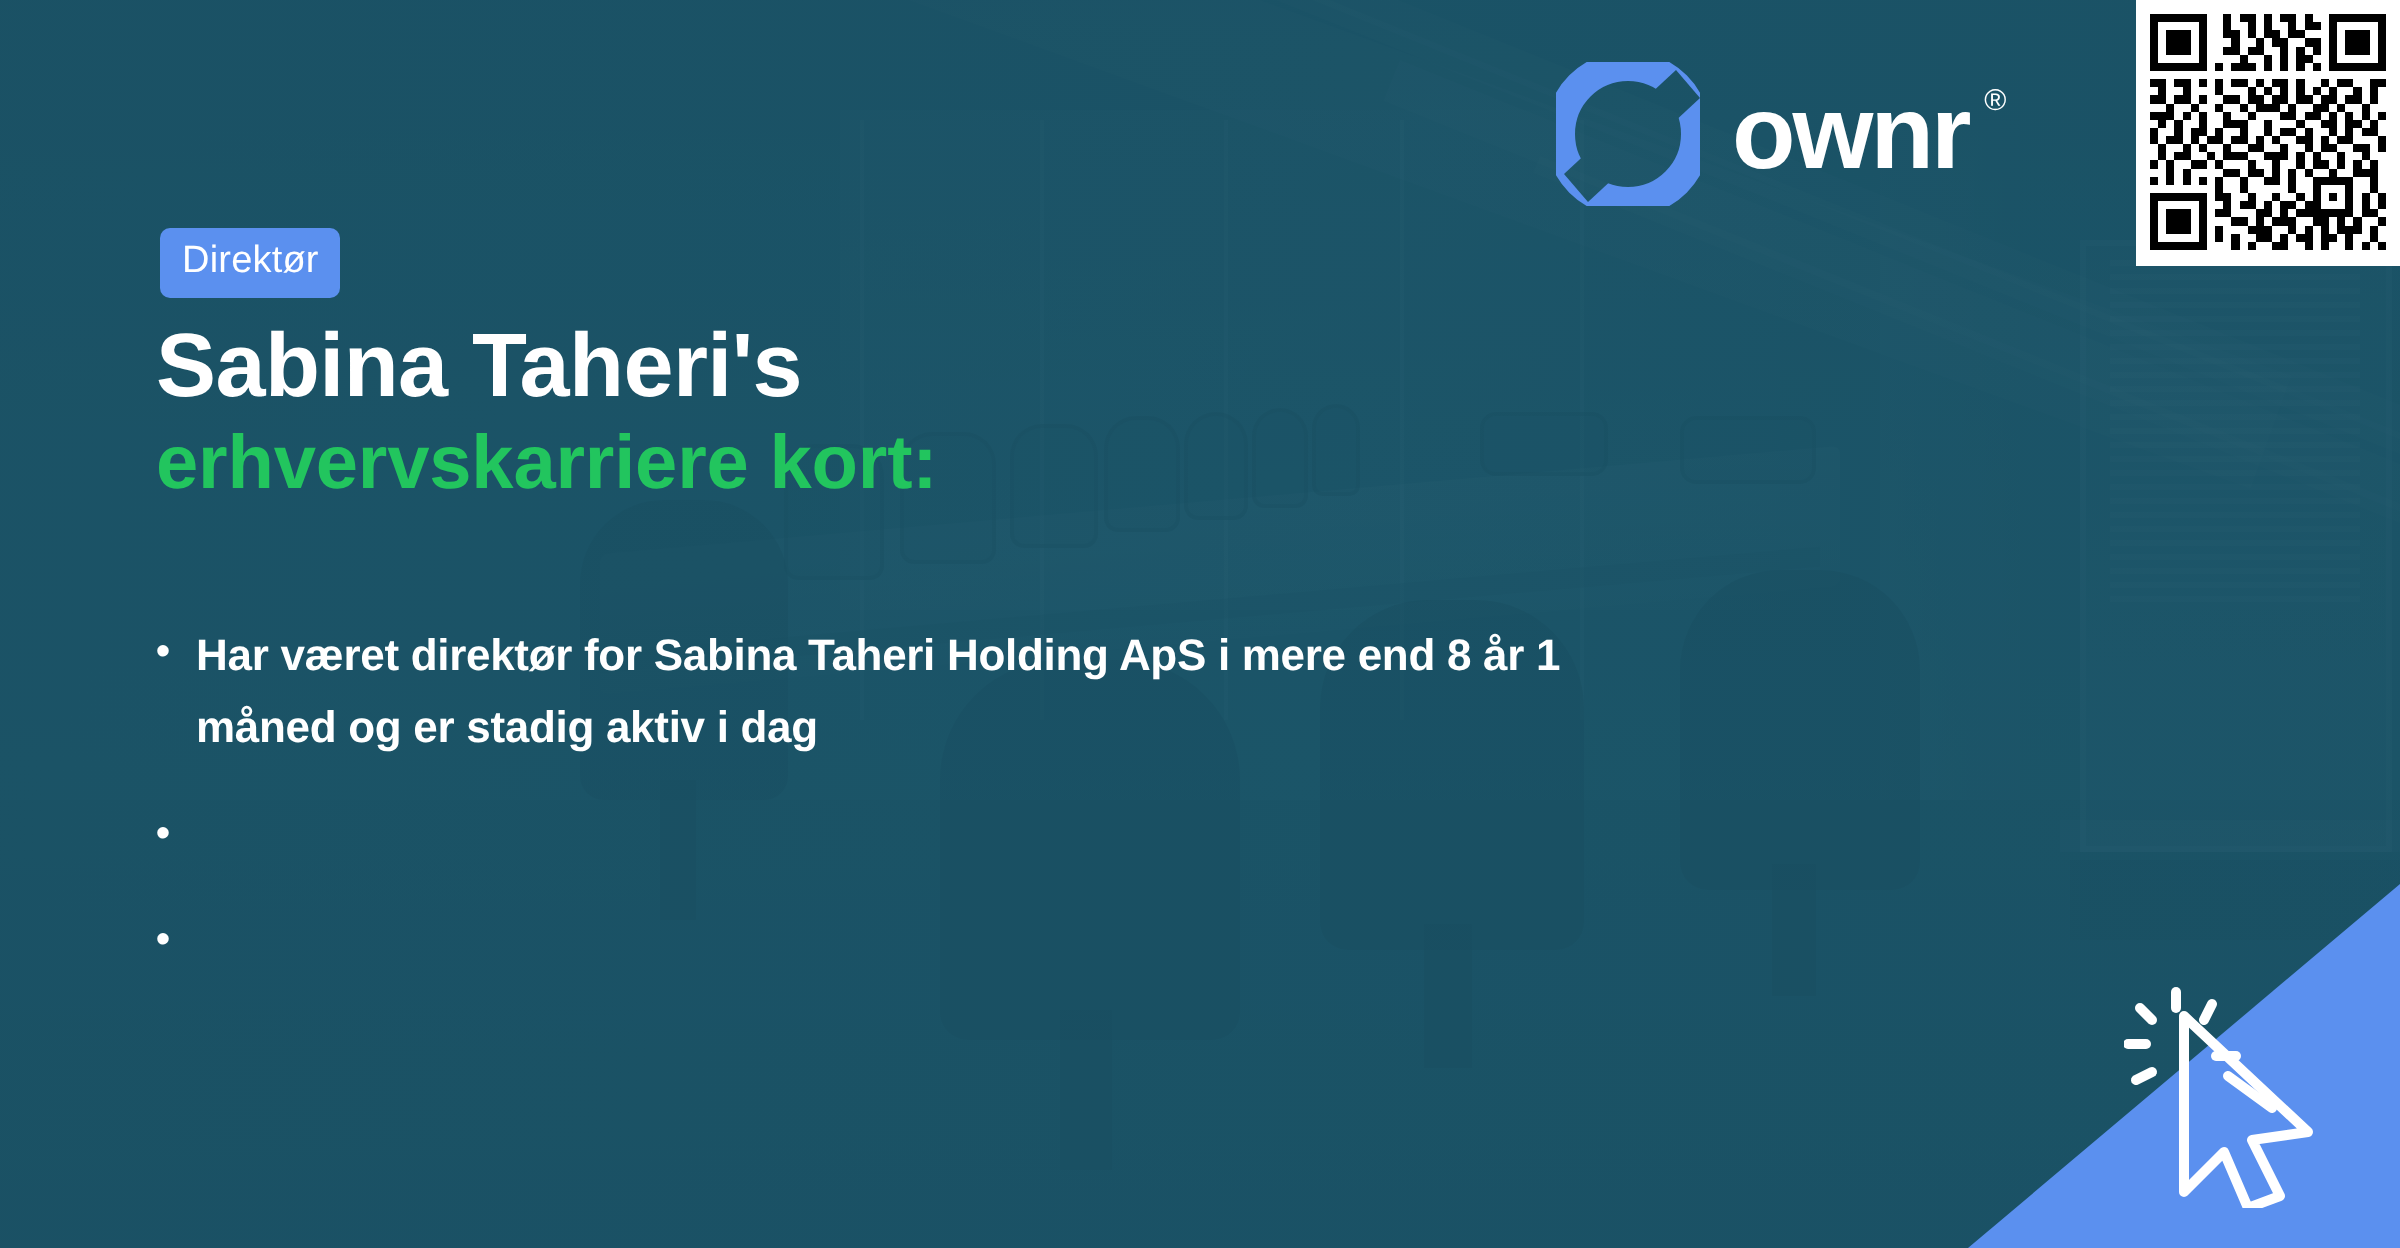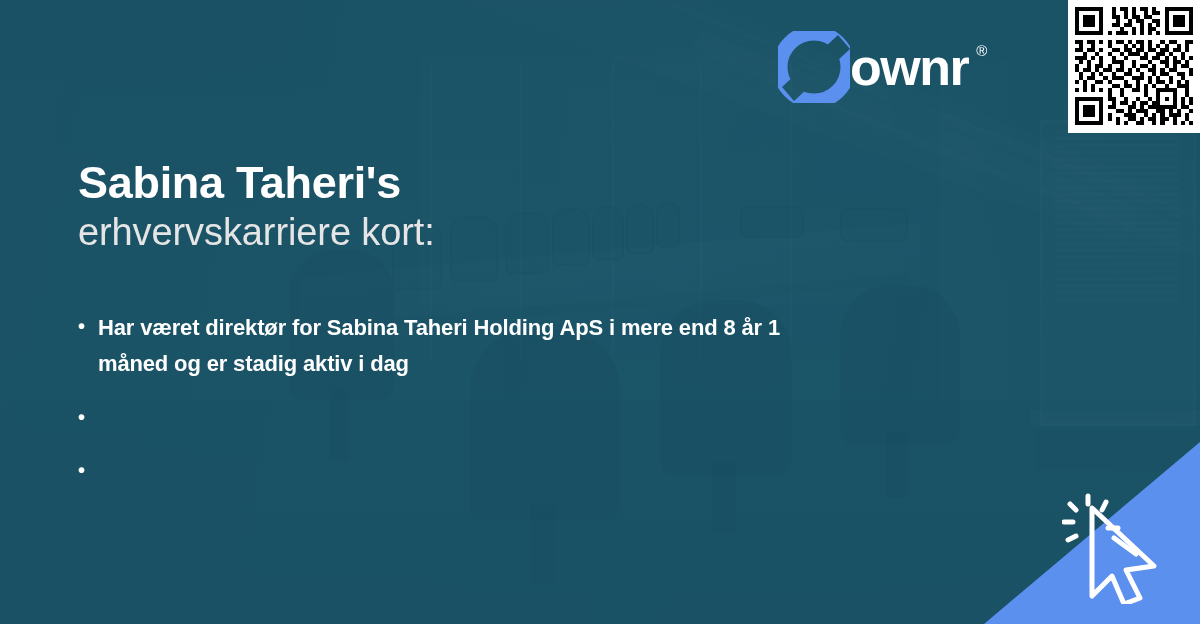--- a/index.html
+++ b/index.html
@@ -131,7 +131,7 @@
   .logo{position:absolute;left:778px;top:31px;display:flex;align-items:center;}
   .logomark{position:relative;width:72px;height:72px;flex:0 0 auto;}
   .wordmark{
-    position:relative;color:#ffffff;
+    position:relative;margin-left:16px;color:#ffffff;
     font-size:52px;font-weight:bold;line-height:1;letter-spacing:-1.5px;
   }
   .regmark{

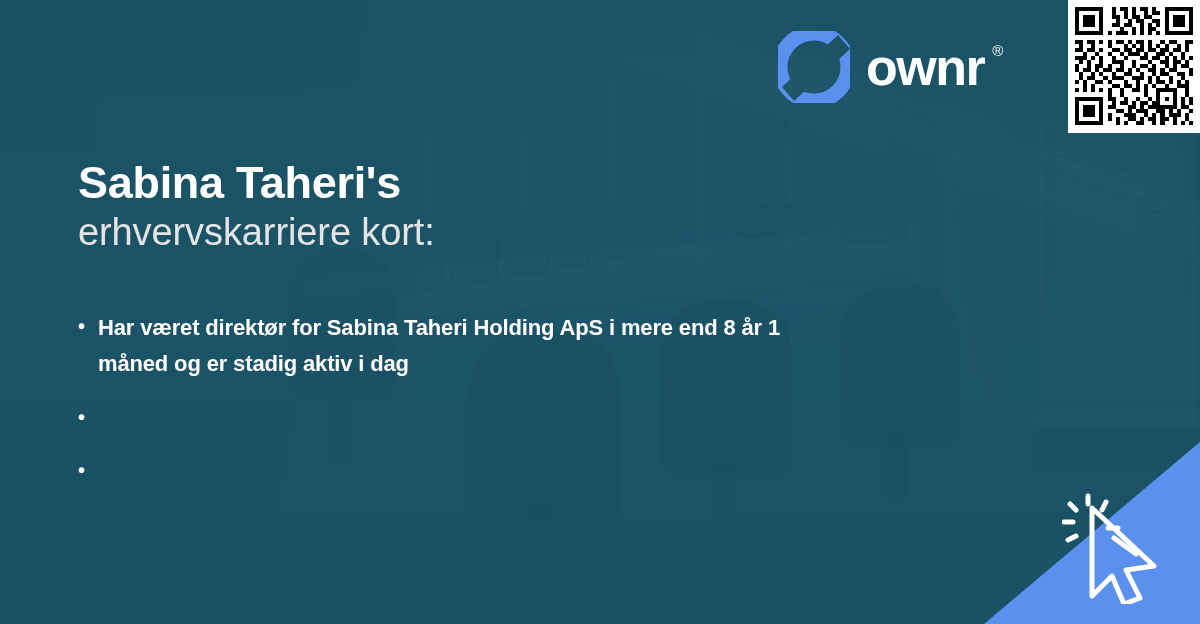--- a/index.html
+++ b/index.html
@@ -210,6 +210,7 @@
 
   <div class="content">
 
+    <div class="badge">Direktør</div>
 
     <div class="title1">Sabina Taheri's</div>
     <div class="title2">erhvervskarriere kort:</div>

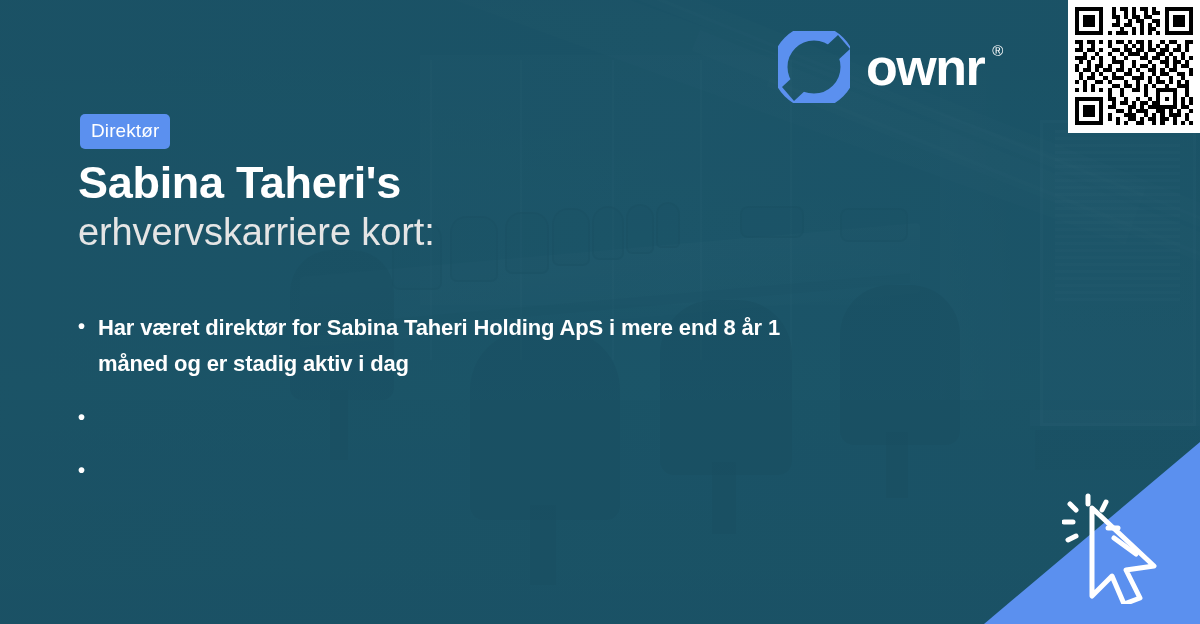--- a/index.html
+++ b/index.html
@@ -111,7 +111,7 @@
   }
   .title2{
     position:absolute;left:78px;top:212px;
-    color:#e5e5e5;font-size:38px;font-weight:400;line-height:1.1;
+    color:#22c55e;font-size:38px;font-weight:700;line-height:1.1;
     letter-spacing:-.1px;white-space:nowrap;
   }
 

